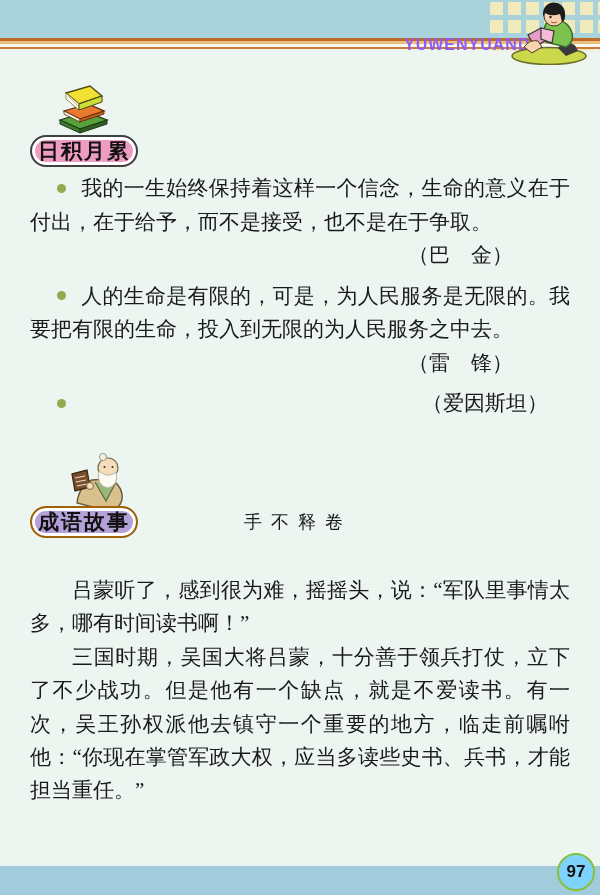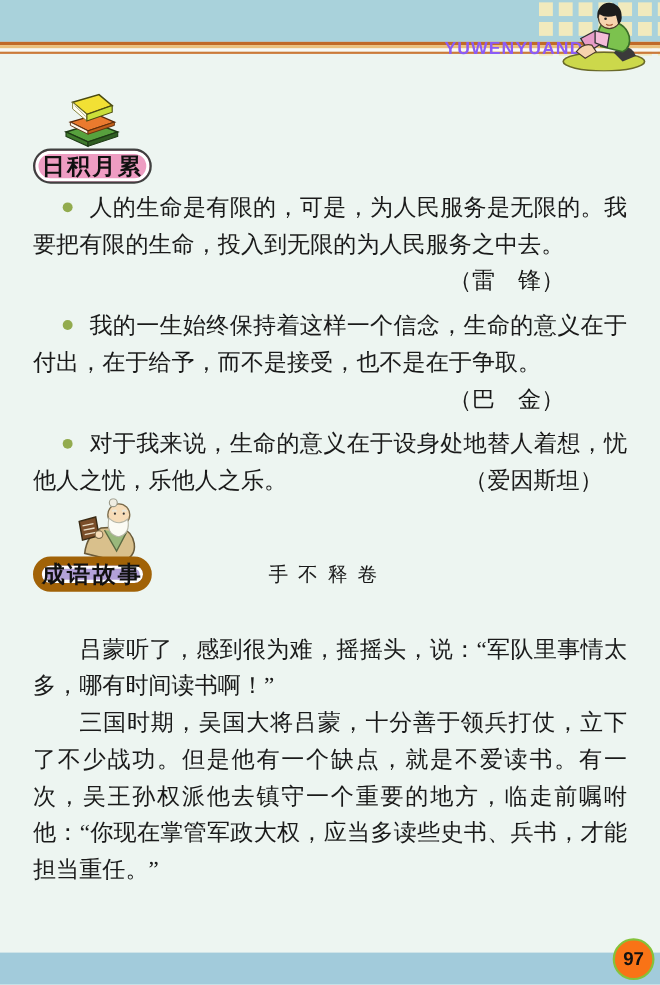--- a/index.html
+++ b/index.html
@@ -127,10 +127,10 @@
 
   <div class="quotes">
     <div class="quote">
-      <span class="bullet"></span><span>人的生命是有限的，可是，为人民服务是无限的。我要把有限的生命，投入到无限的为人民服务之中去。</span><span class="attr">（雷　锋）</span>
+      <span class="bullet"></span><span>我的一生始终保持着这样一个信念，生命的意义在于付出，在于给予，而不是接受，也不是在于争取。</span><span class="attr">（巴　金）</span>
     </div>
     <div class="quote">
-      <span class="bullet"></span><span>我的一生始终保持着这样一个信念，生命的意义在于付出，在于给予，而不是接受，也不是在于争取。</span><span class="attr">（巴　金）</span>
+      <span class="bullet"></span><span>人的生命是有限的，可是，为人民服务是无限的。我要把有限的生命，投入到无限的为人民服务之中去。</span><span class="attr">（雷　锋）</span>
     </div>
     <div class="quote">
       <span class="bullet"></span><span>对于我来说，生命的意义在于设身处地替人着想，忧他人之忧，乐他人之乐。</span><span class="attr attr-tight">（爱因斯坦）</span>

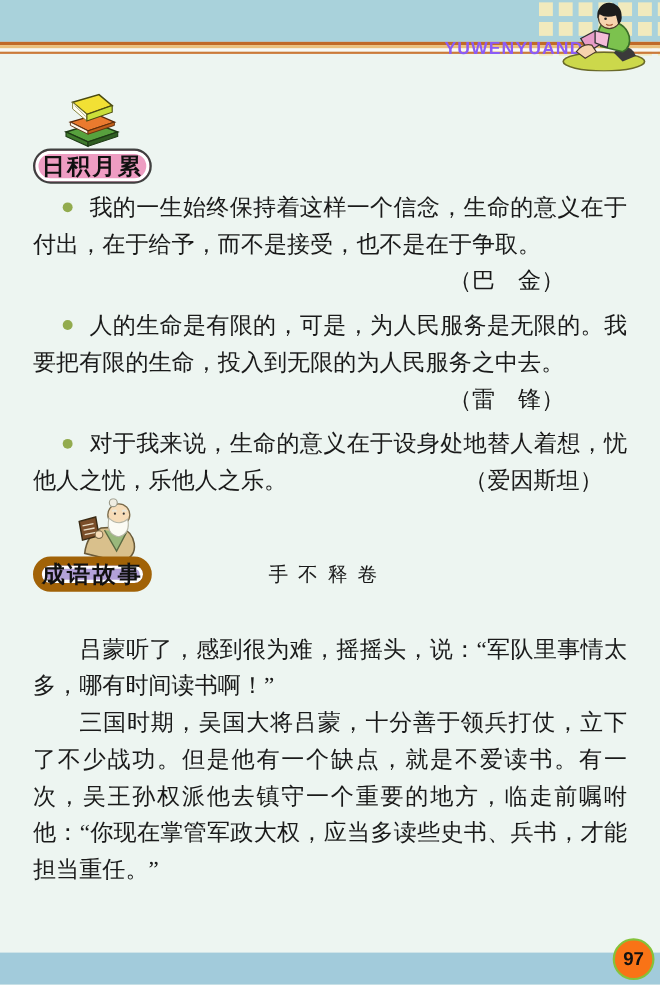--- a/index.html
+++ b/index.html
@@ -133,7 +133,7 @@
       <span class="bullet"></span><span>人的生命是有限的，可是，为人民服务是无限的。我要把有限的生命，投入到无限的为人民服务之中去。</span><span class="attr">（雷　锋）</span>
     </div>
     <div class="quote">
-      <span class="bullet"></span><span>对于我来说，生命的意义在于设身处地替人着想，忧他人之忧，乐他人之乐。</span><span class="attr attr-tight">（爱因斯坦）</span>
+      <span class="bullet"></span><span class="attr attr-tight">（爱因斯坦）</span>
     </div>
   </div>
 

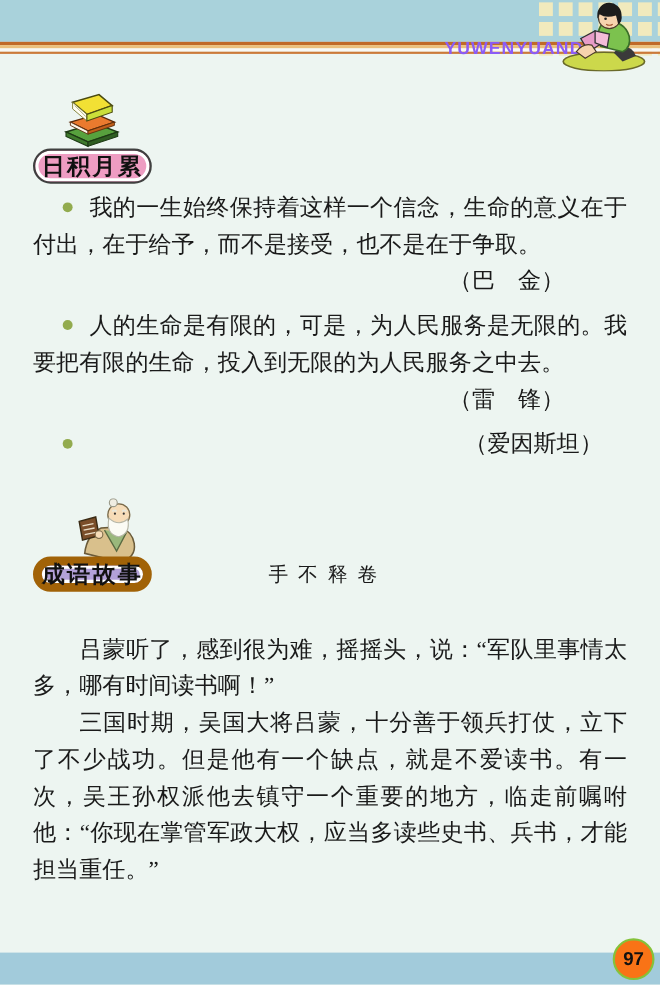--- a/index.html
+++ b/index.html
@@ -41,7 +41,7 @@
     font-weight: bold; font-size: 21px; letter-spacing: 2px; color: #111;
   }
   .pill-pink  { top: 135px; left: 30px; background: #ee9cc2; border: 2px solid #404040; box-shadow: inset 0 0 0 3px #ffffff; }
-  .pill-purple{ top: 506px; left: 30px; background: #b3a1d8; border: 8px solid #a16207; box-shadow: inset 0 0 0 3px #ffffff; }
+  .pill-purple{ top: 506px; left: 30px; background: #b3a1d8; border: 2px solid #a16207; box-shadow: inset 0 0 0 3px #ffffff; }
   .books-icon  { position: absolute; top: 83px;  left: 52px; width: 62px; height: 52px; }
   .oldman-icon { position: absolute; top: 453px; left: 62px; width: 82px; height: 60px; }
 

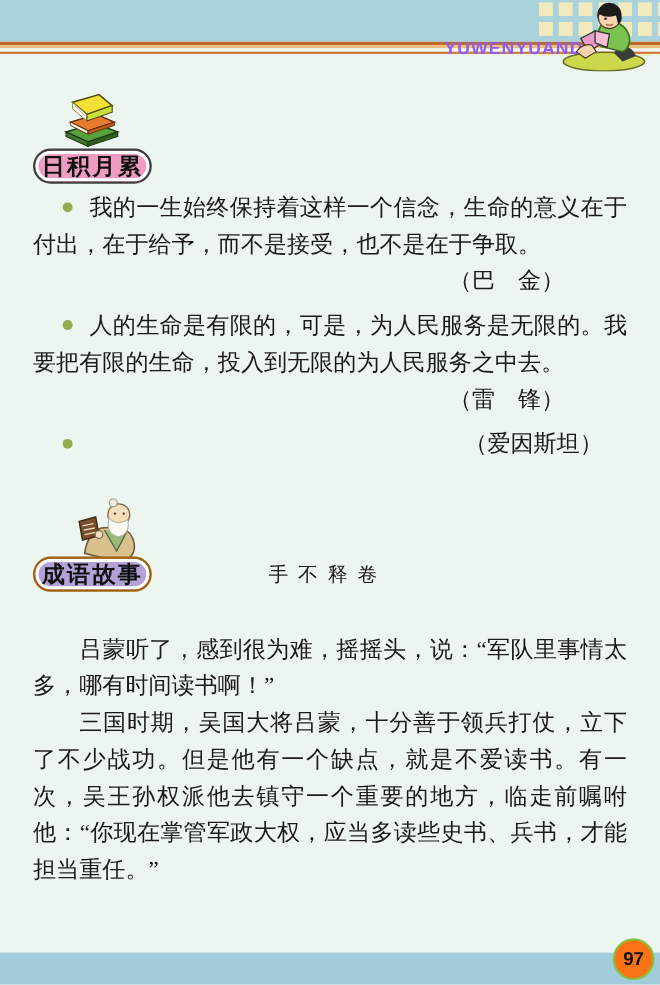--- a/index.html
+++ b/index.html
@@ -77,7 +77,7 @@
   .page-num {
     position: absolute; top: 853px; left: 557px; width: 38px; height: 38px;
     border-radius: 50%;
-    background: #f97316; border: 2.5px solid #85c23a;
+    background: #7dd3fc; border: 2.5px solid #85c23a;
     display: flex; align-items: center; justify-content: center;
     font-family: "Liberation Sans", sans-serif; font-weight: bold; font-size: 17px; color: #111;
   }

